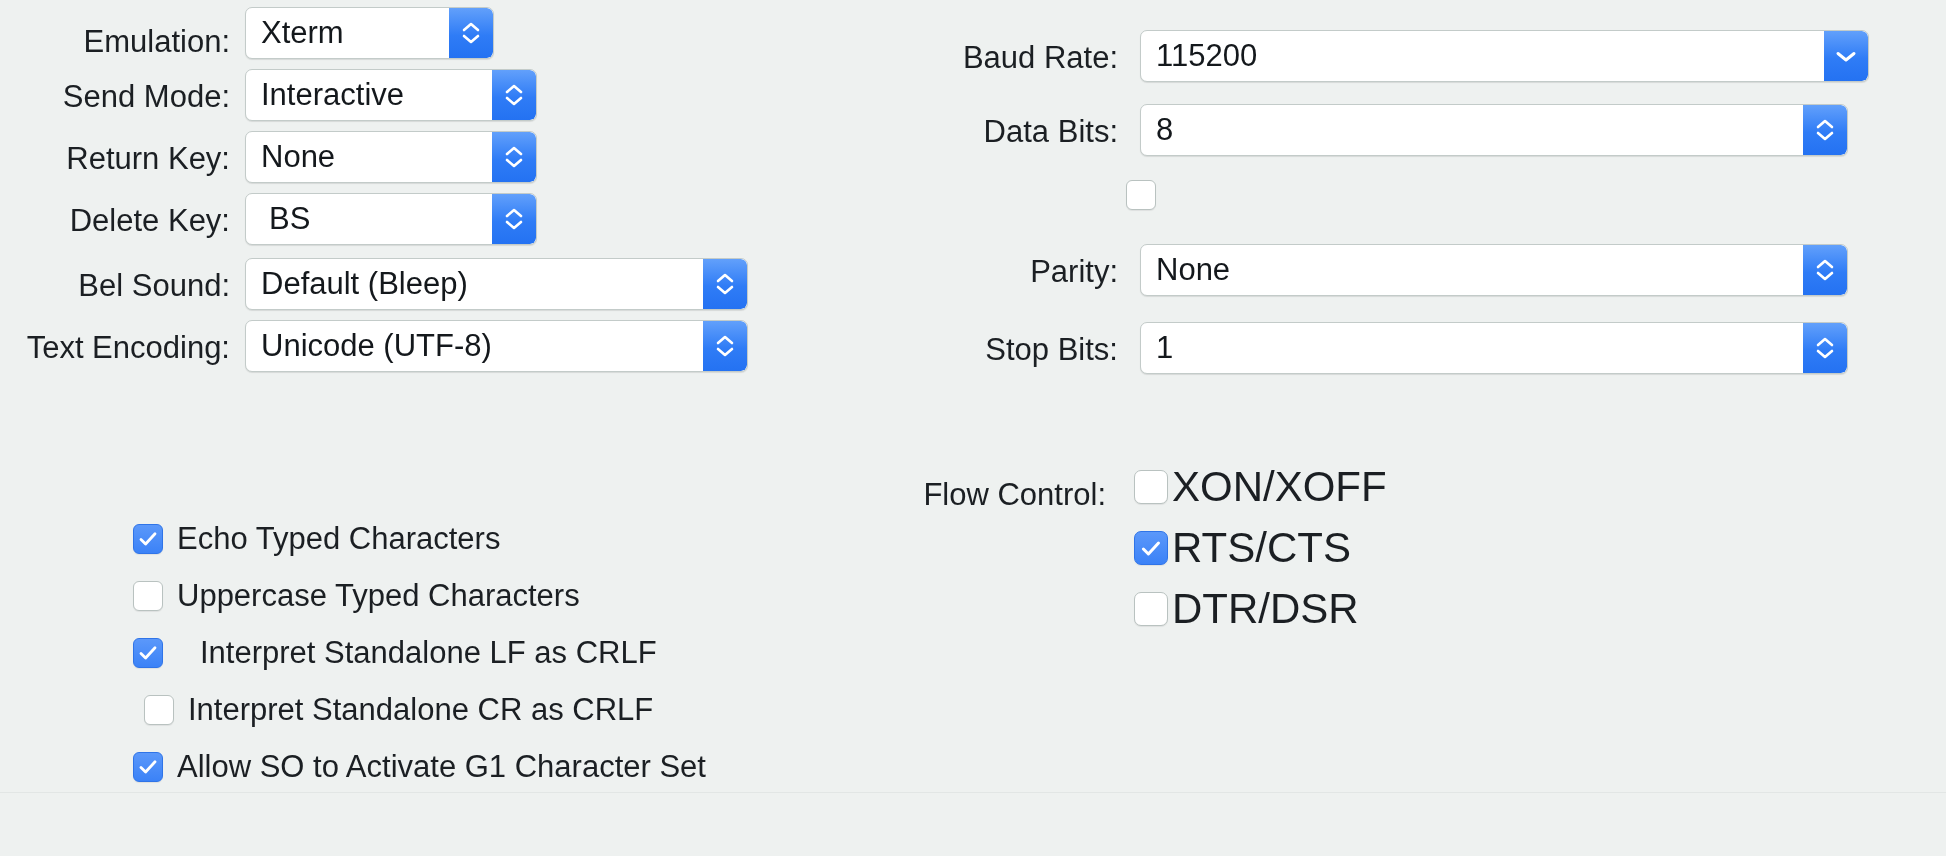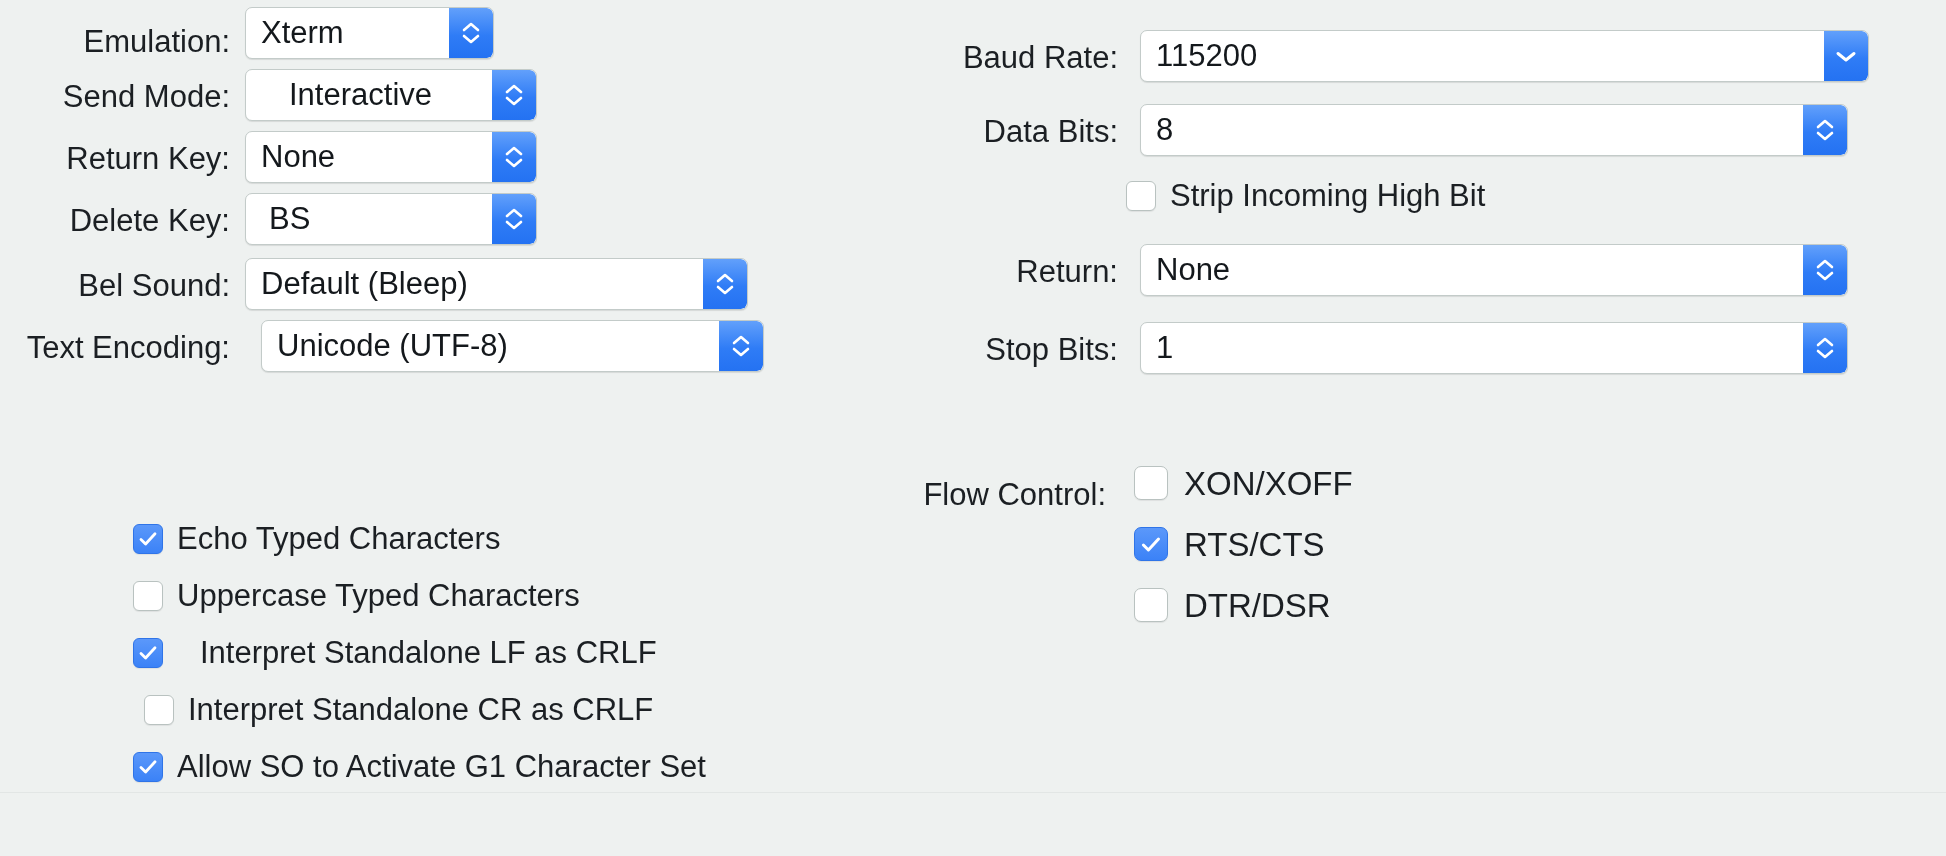--- a/index.html
+++ b/index.html
@@ -130,7 +130,7 @@
   </div>
 
   <div class="label" style="right:1716px; top:81px;">Send Mode:</div>
-  <div class="popup" style="left:245px; top:69px; width:292px;padding-left:28px;">
+  <div class="popup" style="left:245px; top:69px; width:292px;">
     <div class="ptext">Interactive</div>
     <div class="pbtn">
       <svg class="cv" width="18" height="10" viewBox="0 0 18 10">

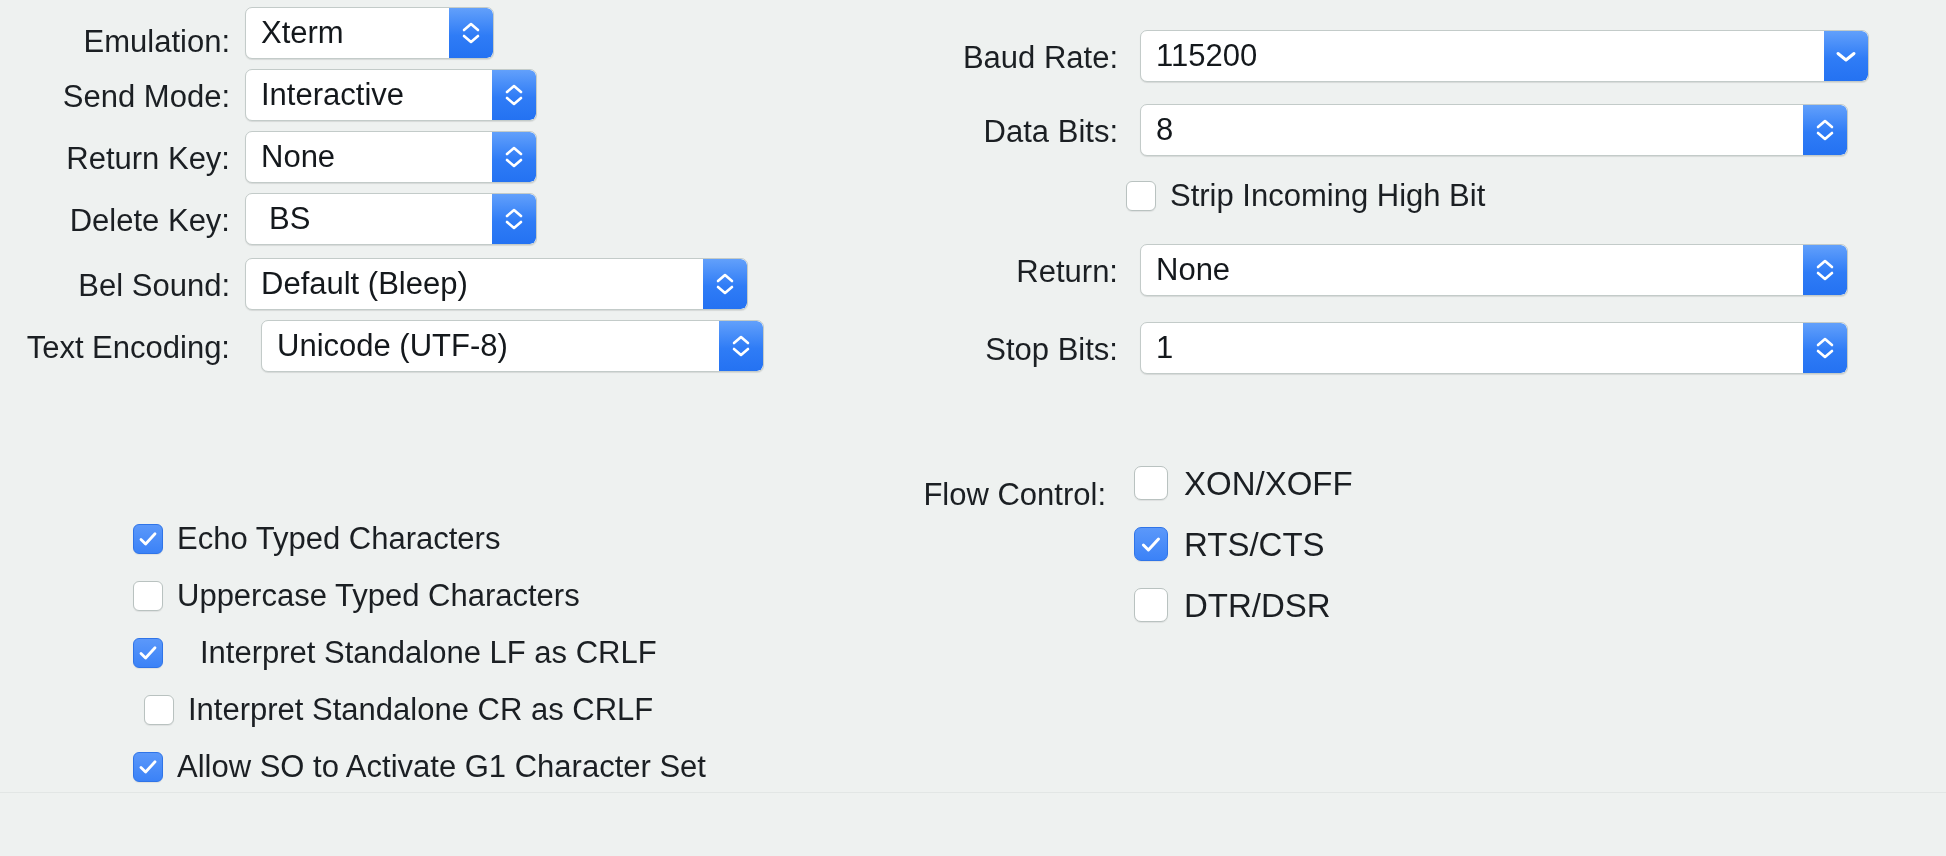--- a/index.html
+++ b/index.html
@@ -262,7 +262,6 @@
     <span class="cbox">
       
     </span>
-    <span class="cblabel">Strip Incoming High Bit</span>
   </div>
 
   <div class="label" style="right:828px; top:256px;">Return:</div>

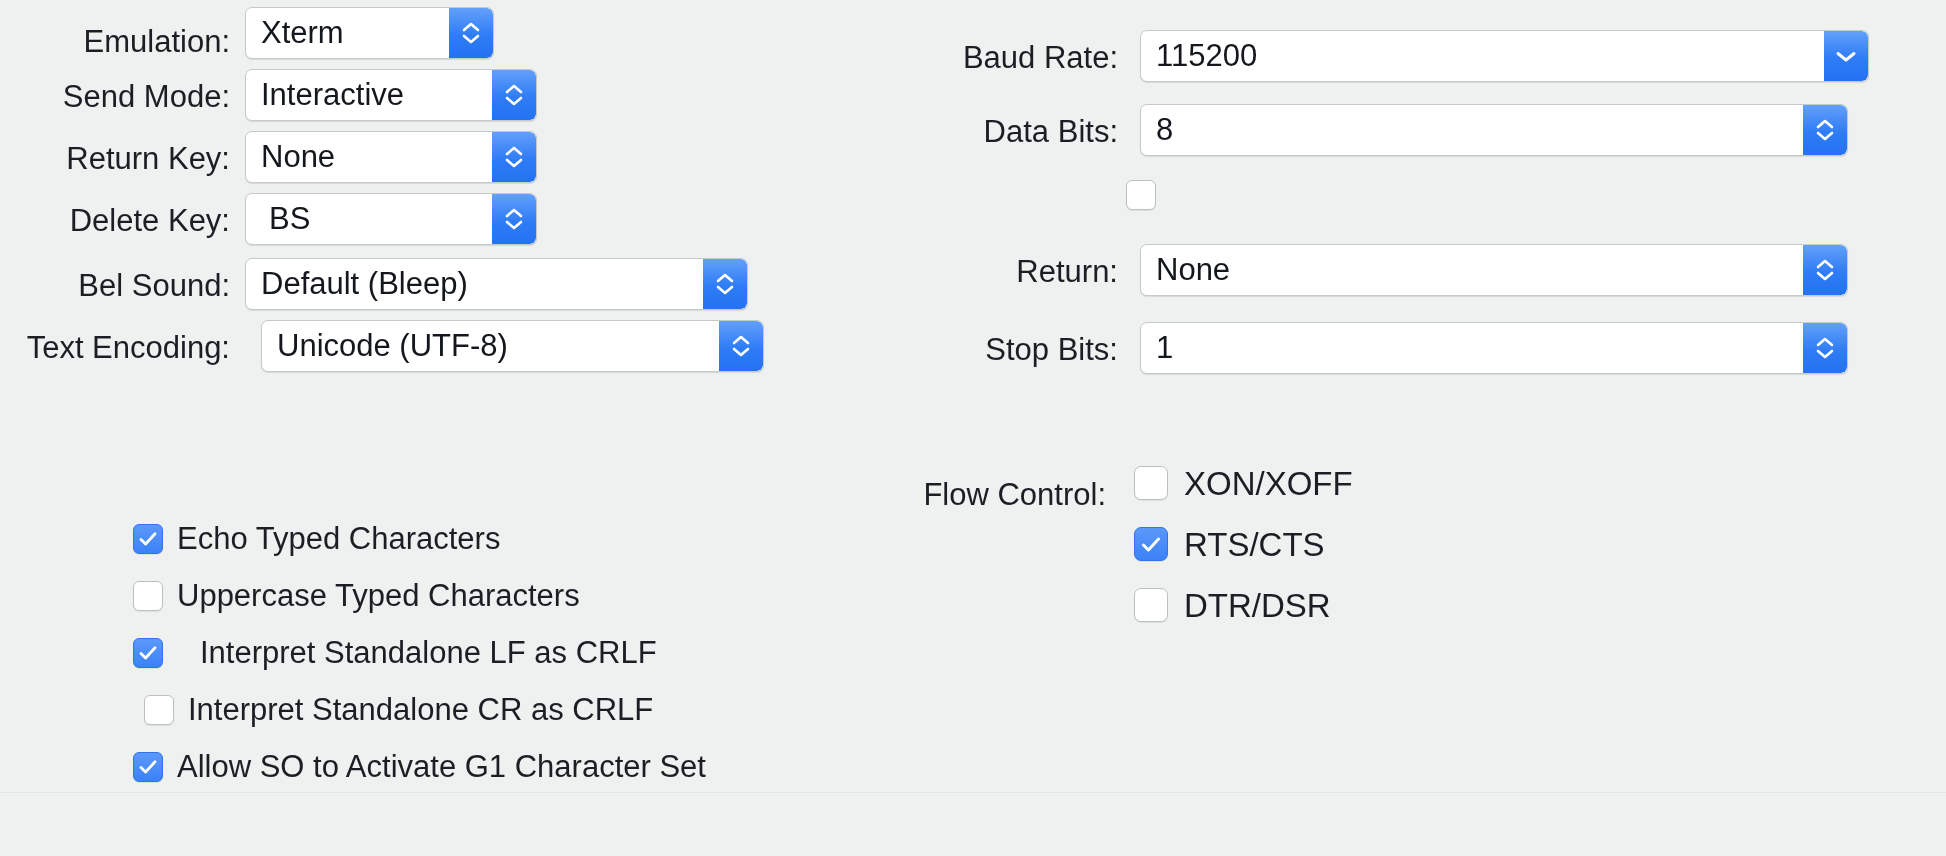--- a/index.html
+++ b/index.html
@@ -264,7 +264,7 @@
     </span>
   </div>
 
-  <div class="label" style="right:828px; top:256px;">Return:</div>
+  <div class="label" style="right:828px; top:256px;">Parity:</div>
   <div class="popup" style="left:1140px; top:244px; width:708px;">
     <div class="ptext">None</div>
     <div class="pbtn">

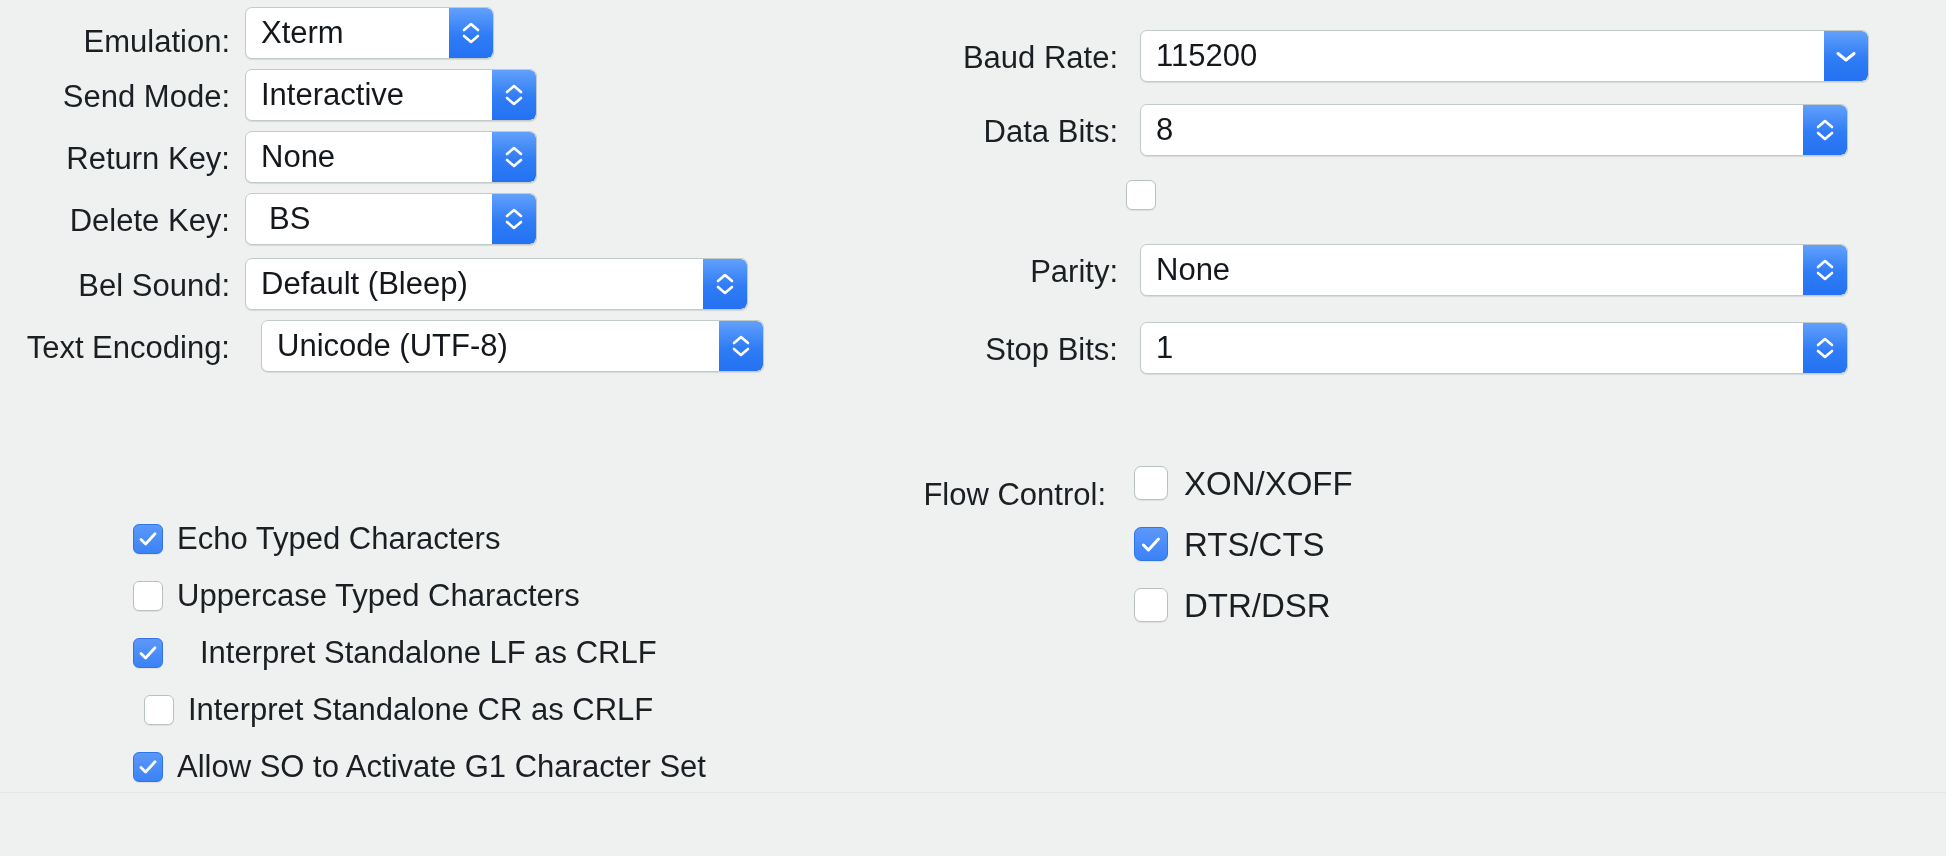--- a/index.html
+++ b/index.html
@@ -182,7 +182,7 @@
   </div>
 
   <div class="label" style="right:1716px; top:332px;">Text Encoding:</div>
-  <div class="popup" style="left:245px; top:320px; width:503px;margin-left:16px;">
+  <div class="popup" style="left:245px; top:320px; width:503px;">
     <div class="ptext">Unicode (UTF-8)</div>
     <div class="pbtn">
       <svg class="cv" width="18" height="10" viewBox="0 0 18 10">

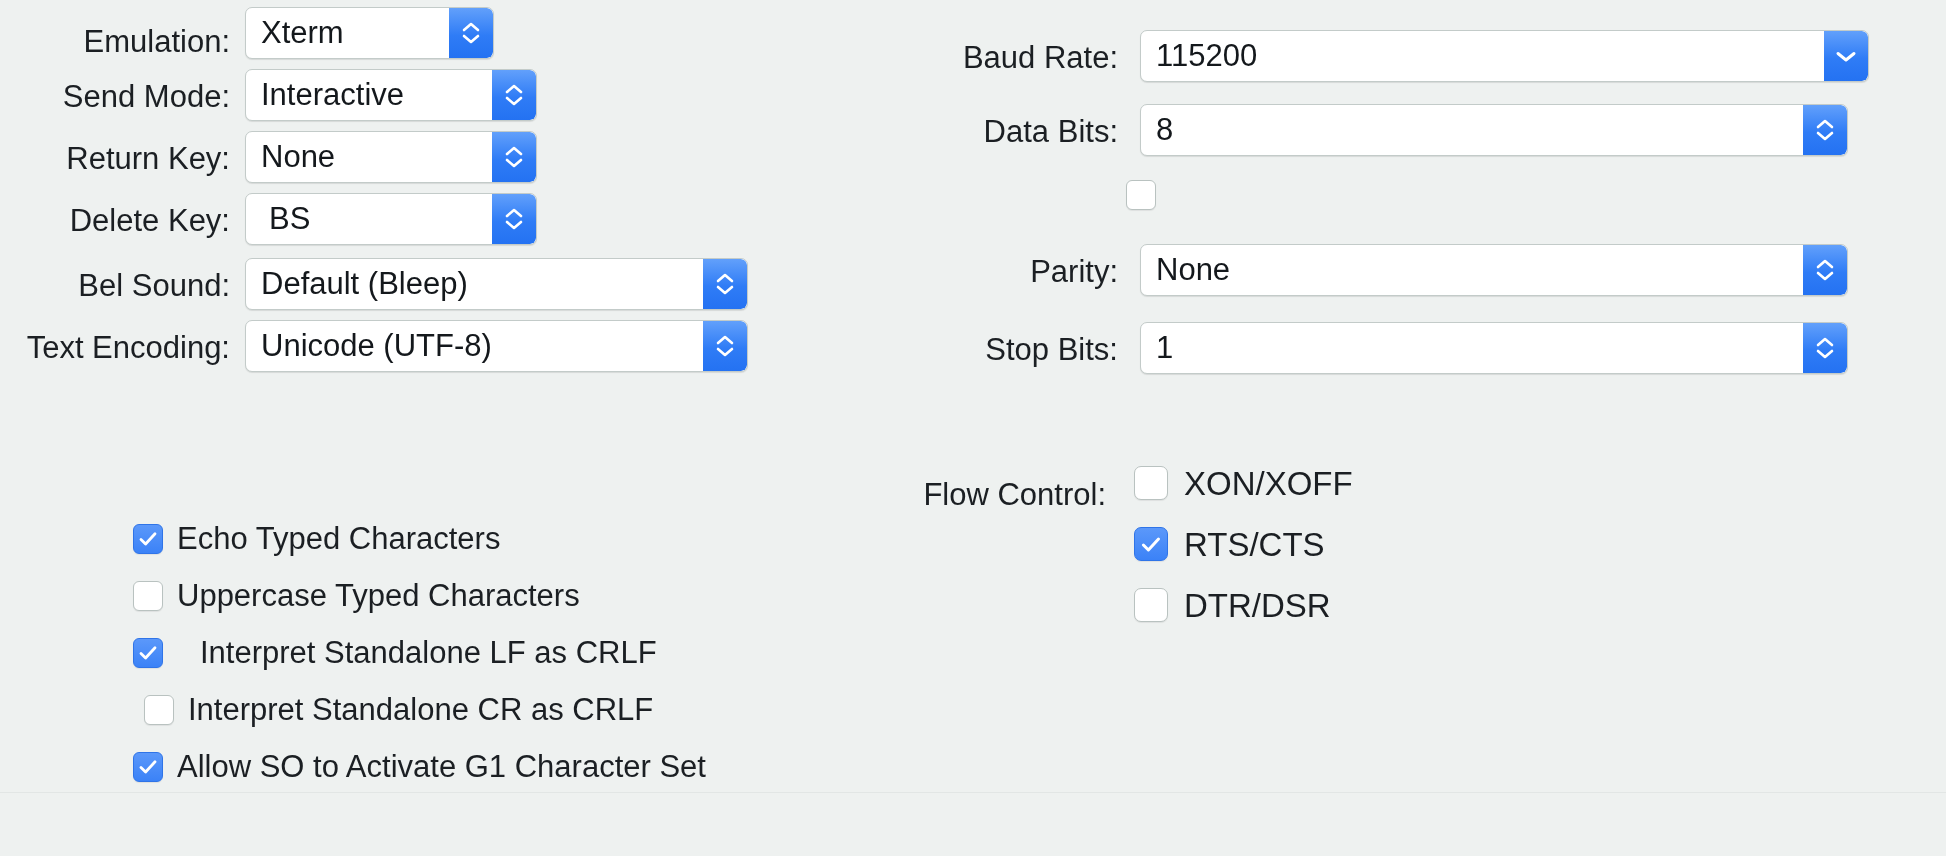--- a/index.html
+++ b/index.html
@@ -101,7 +101,7 @@
   }
   
   .cbrow.big .cbox { width: 34px; height: 34px; border-radius: 7px; }
-  .cbrow.big .cblabel { font-size: 33px; margin-left: 16px; }
+  .cbrow.big .cblabel { font-size: 42px; margin-left: 4px; }
 
   .hairline {
     position: absolute;

